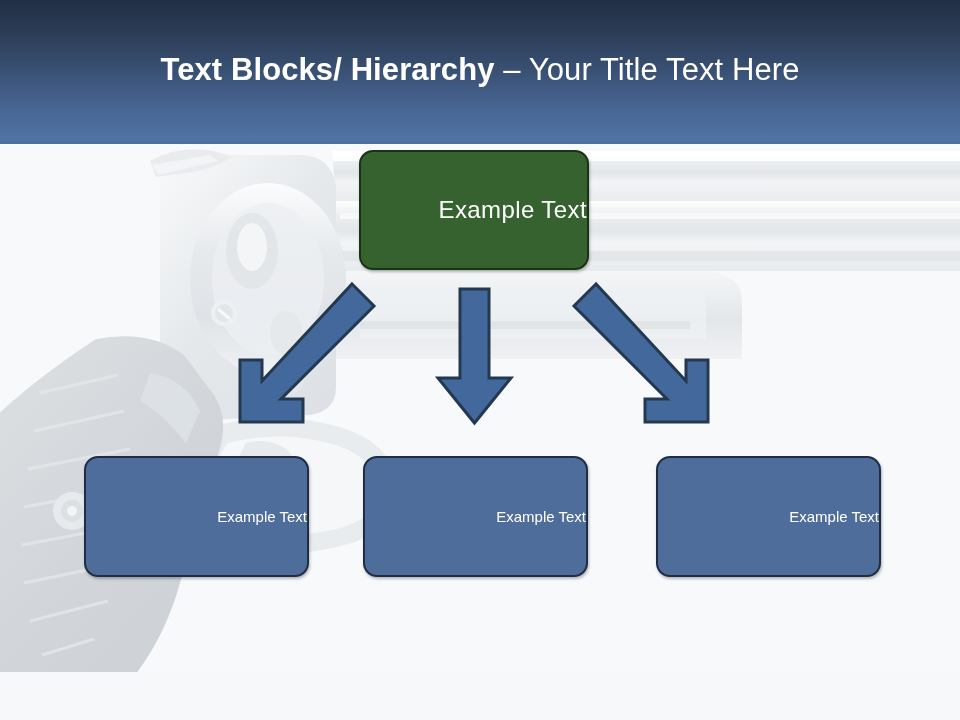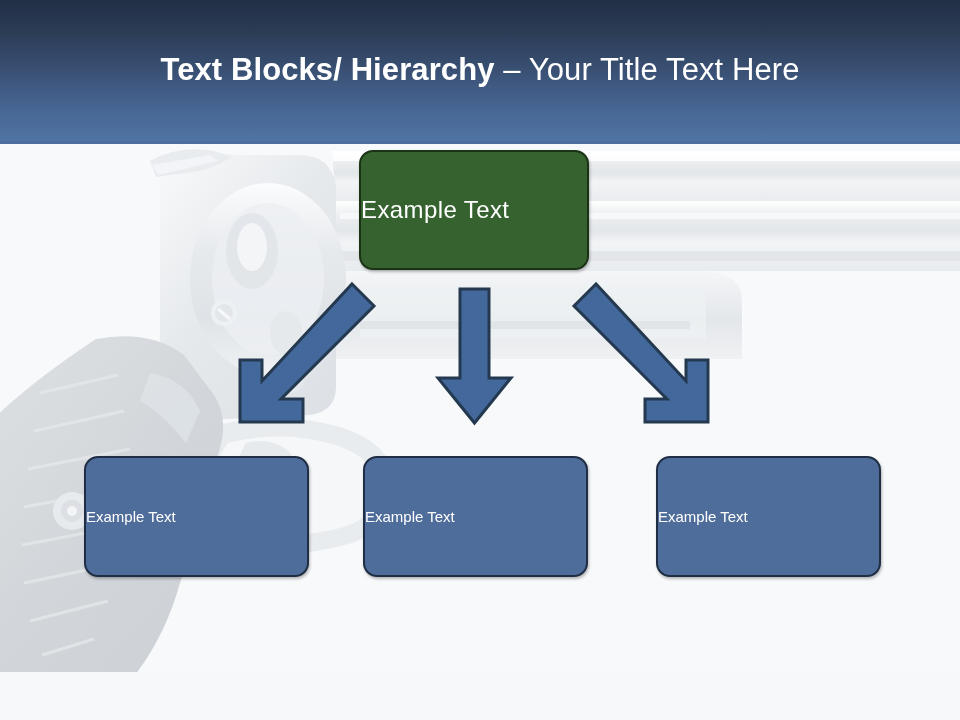--- a/index.html
+++ b/index.html
@@ -40,7 +40,7 @@
     position:absolute;
     border-radius:14px;
     box-sizing:border-box;
-    display:flex;align-items:center;justify-content:flex-start;
+    display:flex;align-items:center;justify-content:flex-end;
     color:#ffffff;
     text-align:center;
     box-shadow:1px 2px 3px rgba(0,0,0,.28);

